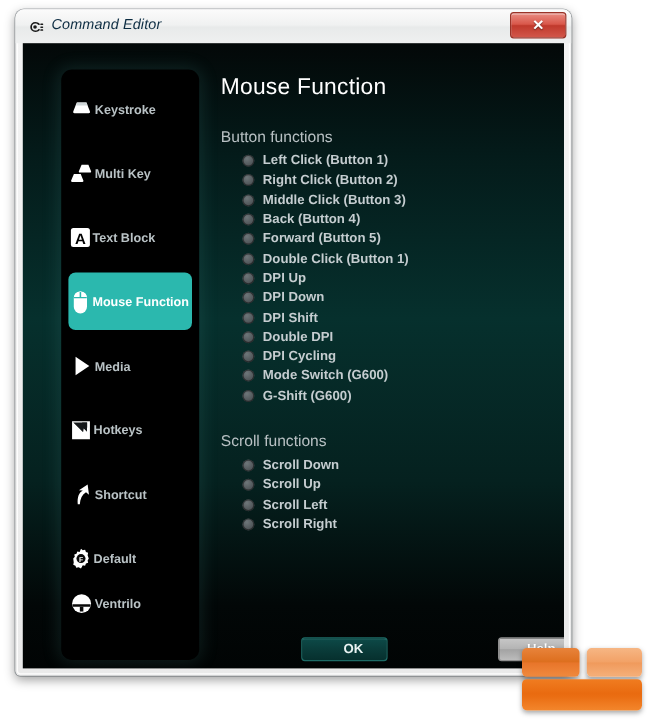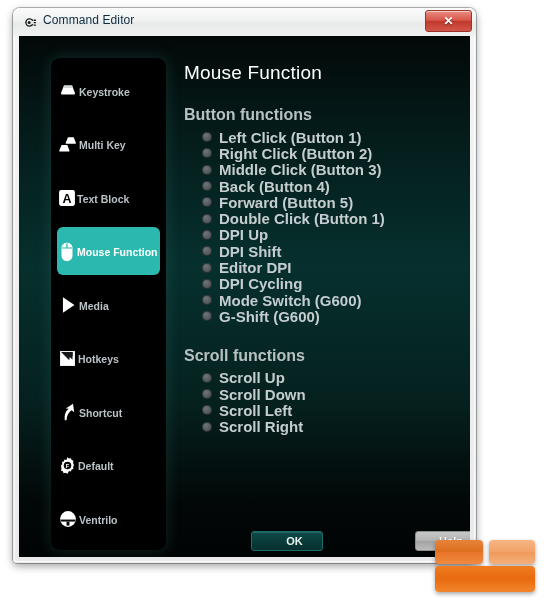--- a/index.html
+++ b/index.html
@@ -54,6 +54,7 @@
     color: #0c2c42;
     letter-spacing: .1px;
     white-space: nowrap;
+    font-style: italic;
   }
   #close-button {
     position: absolute;

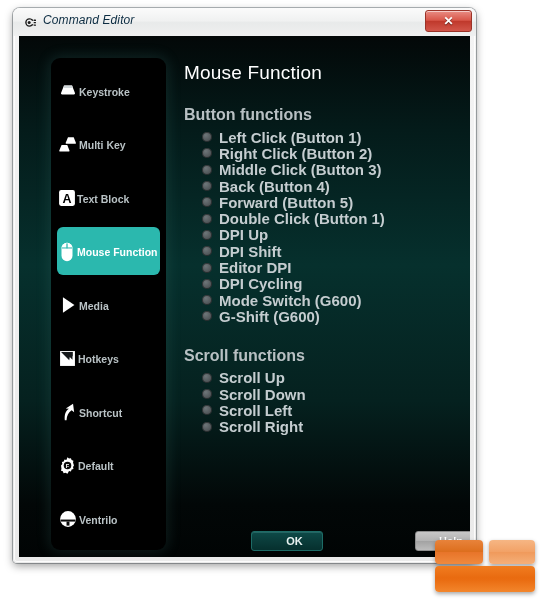--- a/index.html
+++ b/index.html
@@ -149,8 +149,8 @@
     letter-spacing: .2px;
   }
   .group-title {
-    font-size: 16px;
-    font-weight: bold;
+    font-size: 13px;
+    font-weight: normal;
     color: #b8c0c3;
     margin-top: 22px;
     margin-bottom: 5px;

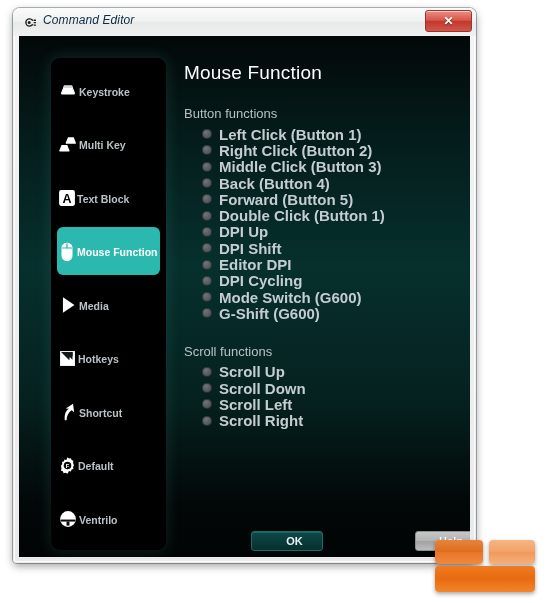--- a/index.html
+++ b/index.html
@@ -171,7 +171,7 @@
     margin-right: 7px;
   }
   .option-label {
-    font-size: 15px;
+    font-size: 11px;
     font-weight: bold;
     color: #c5cdd0;
     white-space: nowrap;

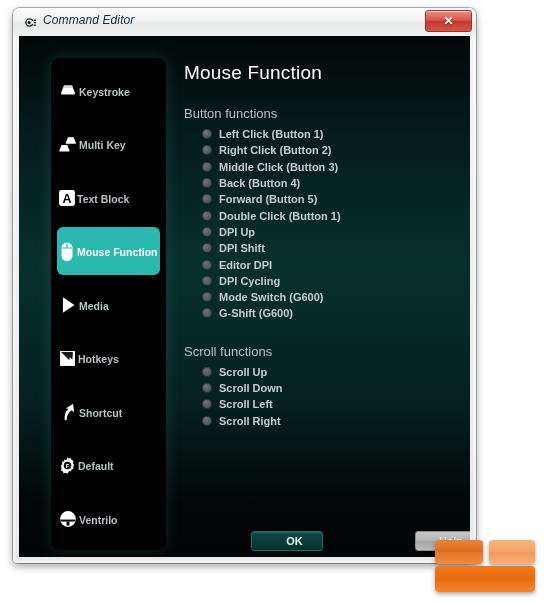--- a/index.html
+++ b/index.html
@@ -391,6 +391,10 @@
           </div>
           <div class="option-row">
             <span class="radio"></span>
+            <span class="option-label">DPI Down</span>
+          </div>
+          <div class="option-row">
+            <span class="radio"></span>
             <span class="option-label">DPI Shift</span>
           </div>
           <div class="option-row">

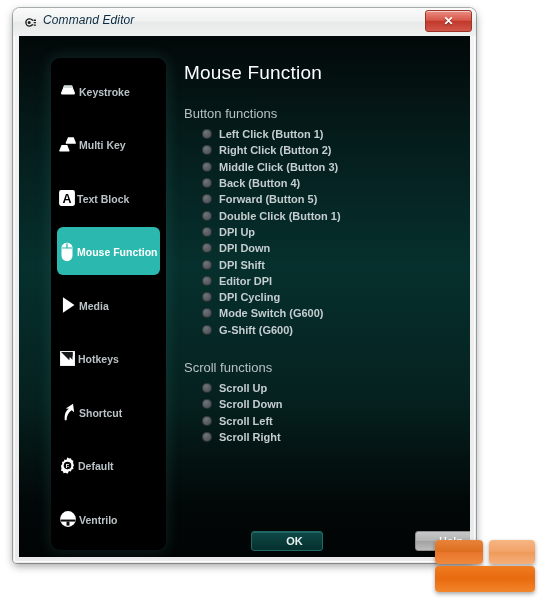--- a/index.html
+++ b/index.html
@@ -399,7 +399,7 @@
           </div>
           <div class="option-row">
             <span class="radio"></span>
-            <span class="option-label">Editor DPI</span>
+            <span class="option-label">Double DPI</span>
           </div>
           <div class="option-row">
             <span class="radio"></span>

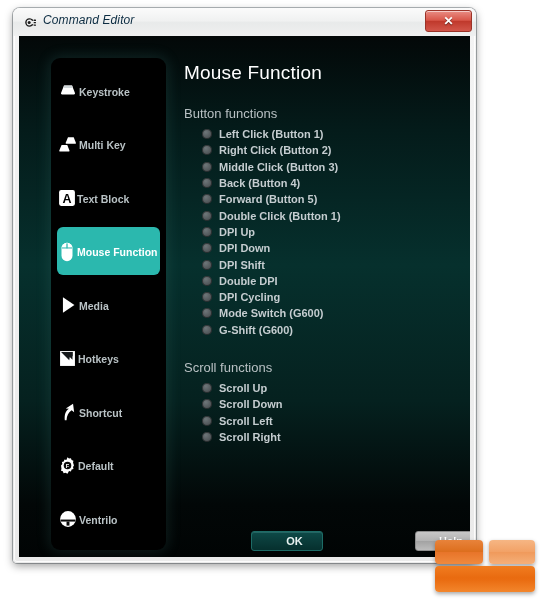--- a/index.html
+++ b/index.html
@@ -416,11 +416,11 @@
           <div class="group-title">Scroll functions</div>
           <div class="option-row">
             <span class="radio"></span>
+            <span class="option-label">Scroll Down</span>
+          </div>
+          <div class="option-row">
+            <span class="radio"></span>
             <span class="option-label">Scroll Up</span>
-          </div>
-          <div class="option-row">
-            <span class="radio"></span>
-            <span class="option-label">Scroll Down</span>
           </div>
           <div class="option-row">
             <span class="radio"></span>

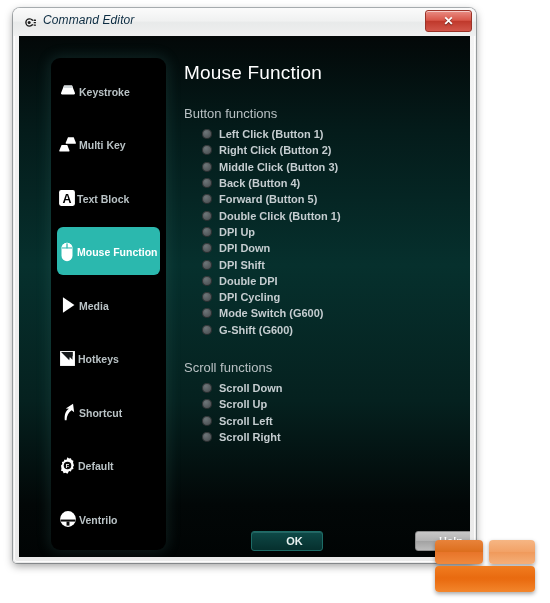--- a/index.html
+++ b/index.html
@@ -345,7 +345,7 @@
           </span>
           <span class="nav-label">Default</span>
         </div>
-        <div class="nav-item" style="top: 436px;">
+        <div class="nav-item" style="top: 420px;">
           <span class="nav-icon">
             <svg width="22" height="22" viewBox="0 0 24 24">
               <circle cx="12" cy="12" r="8.6" fill="#fff"></circle>

